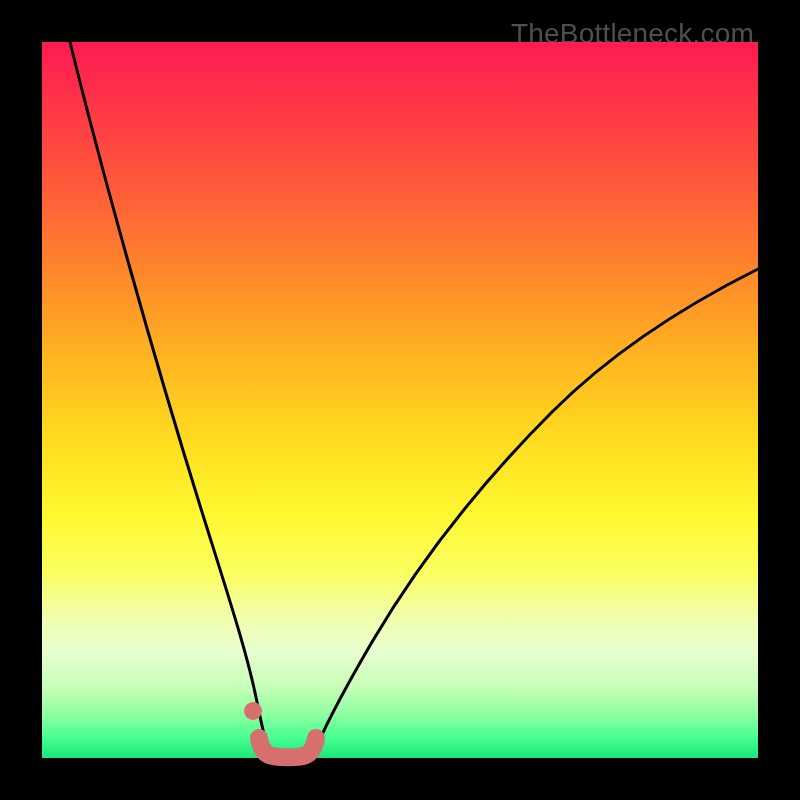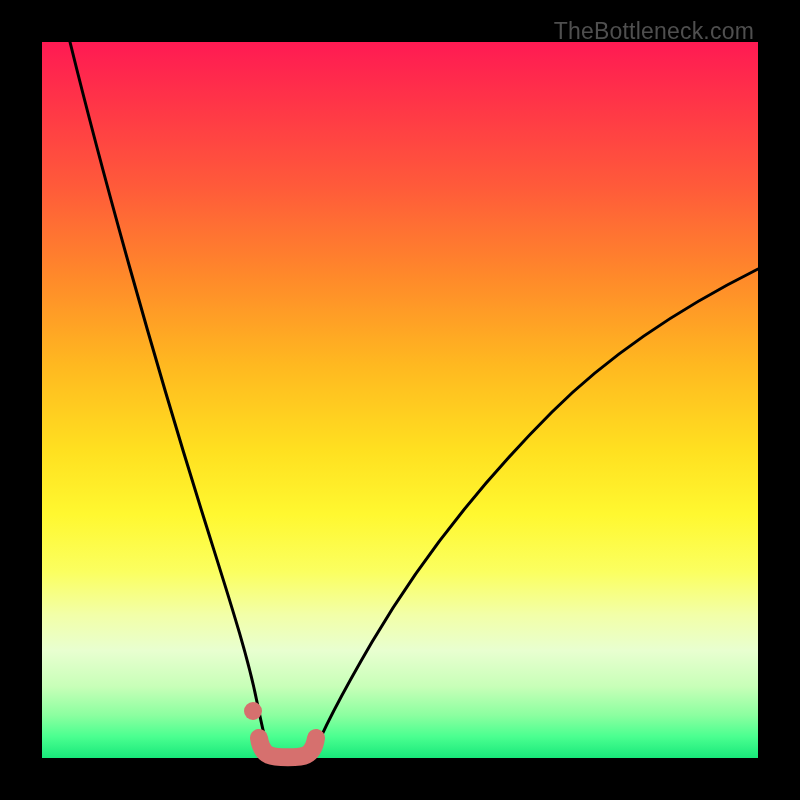--- a/index.html
+++ b/index.html
@@ -22,7 +22,7 @@
       #4bff90 97%,
       #18e87a 100%);
   }
-  .watermark{position:absolute;right:46px;top:18px;color:#4f4f4f;font-size:23px;letter-spacing:0.2px;font-weight:500;}
+  .watermark{position:absolute;right:46px;top:18px;color:#4f4f4f;font-size:28px;letter-spacing:0.2px;font-weight:500;}
   svg.curves{position:absolute;left:0;top:0;width:716px;height:716px;overflow:visible;}
 </style>
 </head>

